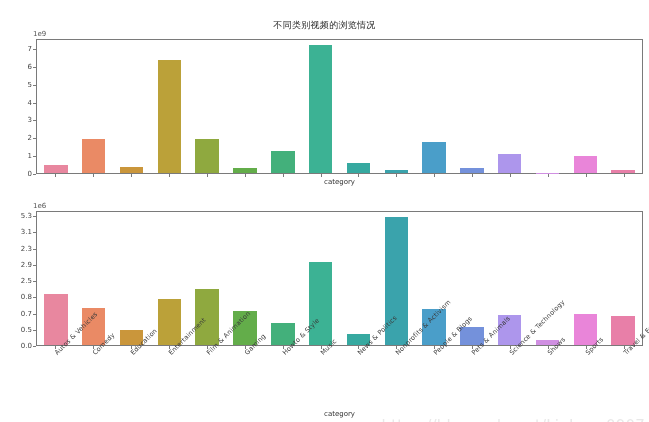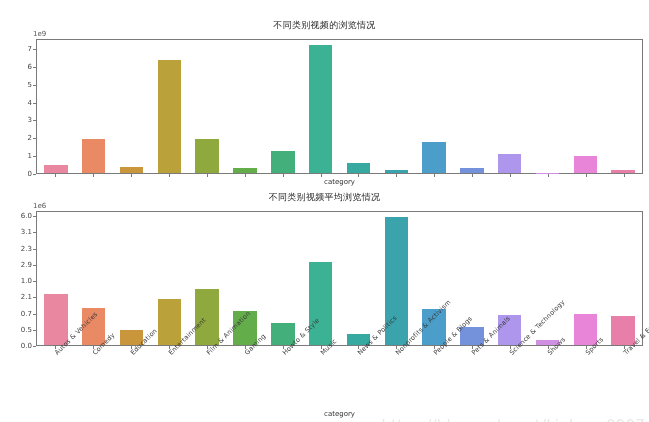--- a/index.html
+++ b/index.html
@@ -219,7 +219,6 @@
   </div>
 
   <div class="panel" id="panel-bottom" style="left:0px; top:174px; width:649px; height:248px;">
-    <div class="panel-title" style="top:1px;">不同类别视频平均浏览情况</div>
     <div class="exp-label" style="left:33px; top:12px;">1e6</div>
     <div class="plotbox" id="plot-bottom" style="left:36px; top:21px; width:607px; height:135px;">
       <div class="bars" id="bars-bottom">

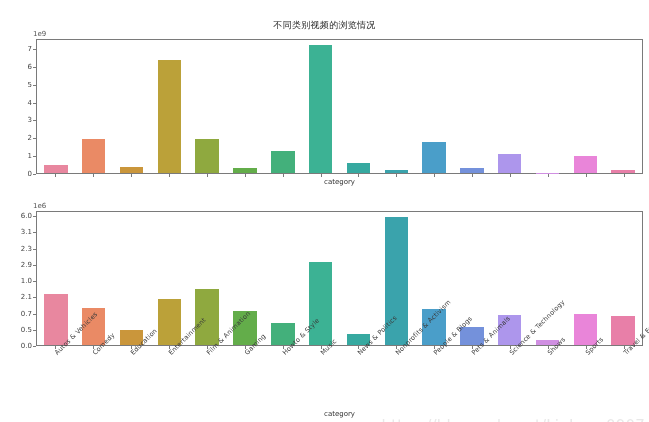--- a/index.html
+++ b/index.html
@@ -289,7 +289,7 @@
         <div class="ytick-mark" style="left: 33px; top: 58.6829px;"></div>
         <div class="ytick-label" style="right: 617px; top: 42.4634px;">3.1</div>
         <div class="ytick-mark" style="left: 33px; top: 42.4634px;"></div>
-        <div class="ytick-label" style="right: 617px; top: 26.2439px;">6.0</div>
+        <div class="ytick-label" style="right: 617px; top: 26.2439px;">5.3</div>
         <div class="ytick-mark" style="left: 33px; top: 26.2439px;"></div>
       </div>
     <div id="xticks-bottom">

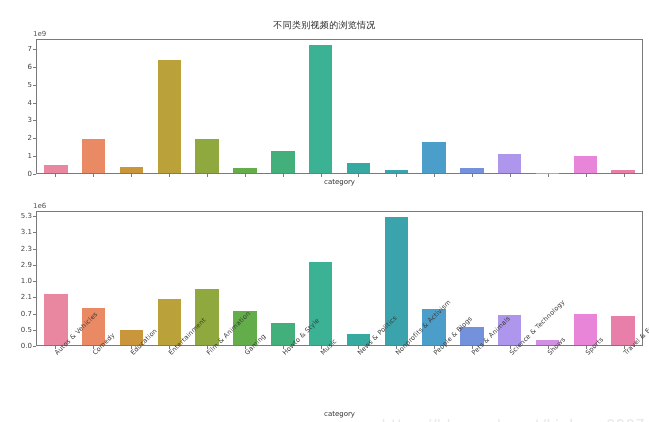--- a/index.html
+++ b/index.html
@@ -281,7 +281,7 @@
         <div class="ytick-mark" style="left: 33px; top: 123.561px;"></div>
         <div class="ytick-label" style="right: 617px; top: 107.341px;">2.1</div>
         <div class="ytick-mark" style="left: 33px; top: 107.341px;"></div>
-        <div class="ytick-label" style="right: 617px; top: 91.122px;">1.0</div>
+        <div class="ytick-label" style="right: 617px; top: 91.122px;">2.5</div>
         <div class="ytick-mark" style="left: 33px; top: 91.122px;"></div>
         <div class="ytick-label" style="right: 617px; top: 74.9024px;">2.9</div>
         <div class="ytick-mark" style="left: 33px; top: 74.9024px;"></div>

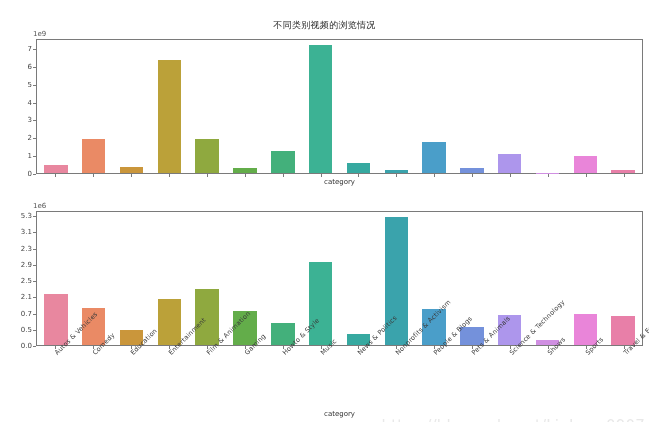--- a/index.html
+++ b/index.html
@@ -279,7 +279,7 @@
         <div class="ytick-mark" style="left: 33px; top: 139.78px;"></div>
         <div class="ytick-label" style="right: 617px; top: 123.561px;">0.7</div>
         <div class="ytick-mark" style="left: 33px; top: 123.561px;"></div>
-        <div class="ytick-label" style="right: 617px; top: 107.341px;">2.1</div>
+        <div class="ytick-label" style="right: 617px; top: 107.341px;">0.8</div>
         <div class="ytick-mark" style="left: 33px; top: 107.341px;"></div>
         <div class="ytick-label" style="right: 617px; top: 91.122px;">2.5</div>
         <div class="ytick-mark" style="left: 33px; top: 91.122px;"></div>

